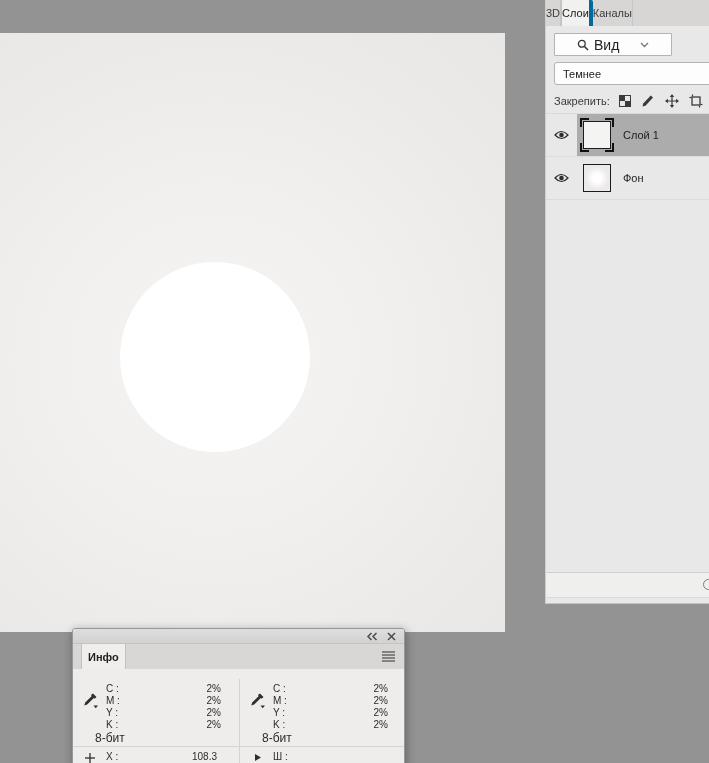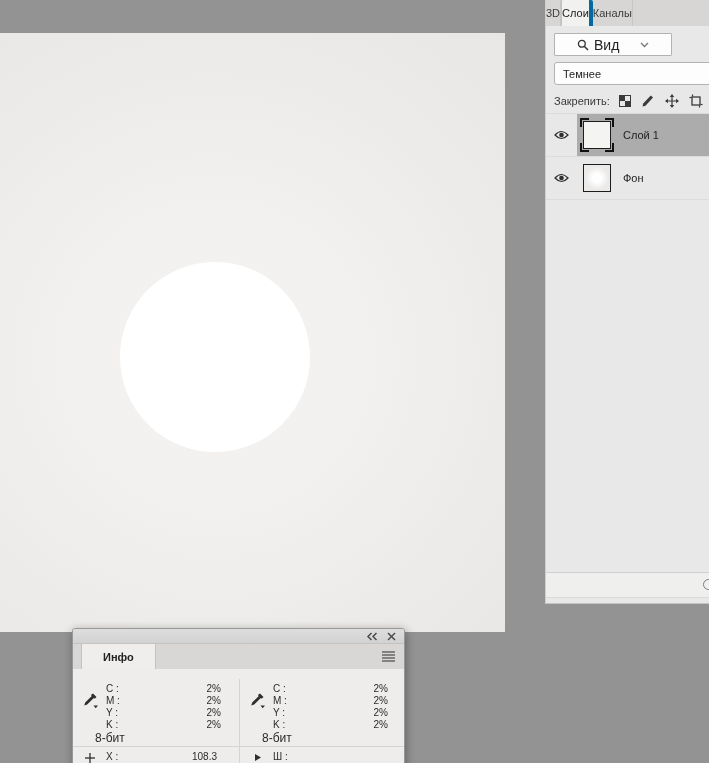--- a/index.html
+++ b/index.html
@@ -79,7 +79,7 @@
   .ip-close { position:absolute; right:8px; top:3px; display:inline-flex; cursor:default; }
   .ip-tabbar { height:25px; background:#d8d7d6; display:flex; align-items:stretch; position:relative; }
   .ip-tab {
-    margin-left:8px; padding:0 21px; background:#efeeed; display:flex; align-items:center;
+    margin-left:8px; padding:0 6px; background:#efeeed; display:flex; align-items:center;
     font-size:11px; font-weight:bold; color:#222;
     border-left:1px solid #c2c2c2; border-right:1px solid #c2c2c2;
   }

